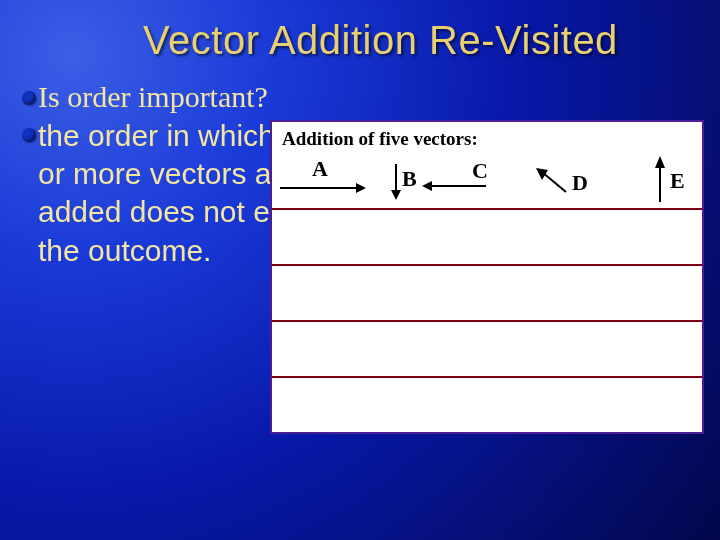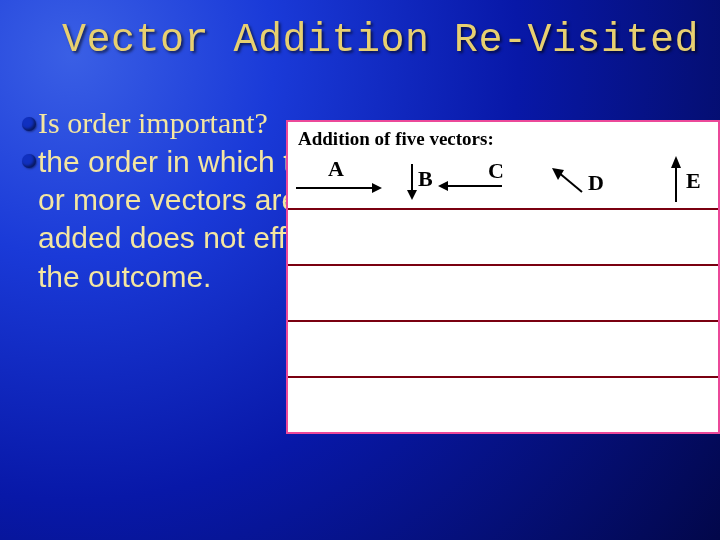--- a/index.html
+++ b/index.html
@@ -12,7 +12,7 @@
   }
   .title{
     color:#e8d070;
-    font-family:Liberation Mono, monospace;
+    font-family:Liberation Sans, sans-serif;
     font-size:40px;
     text-align:center;
     padding-top:18px;

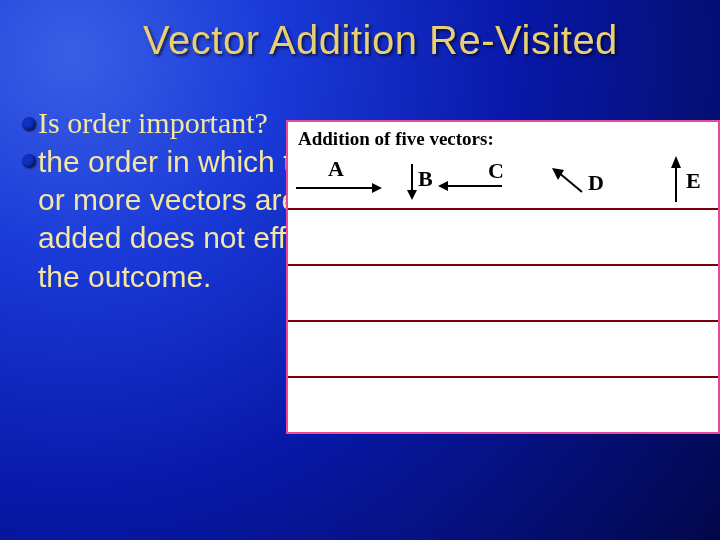--- a/index.html
+++ b/index.html
@@ -23,7 +23,7 @@
   .content{
     position:absolute;
     left:22px;
-    top:106px;
+    top:80px;
     width:340px;
     color:#f4e6a0;
   }

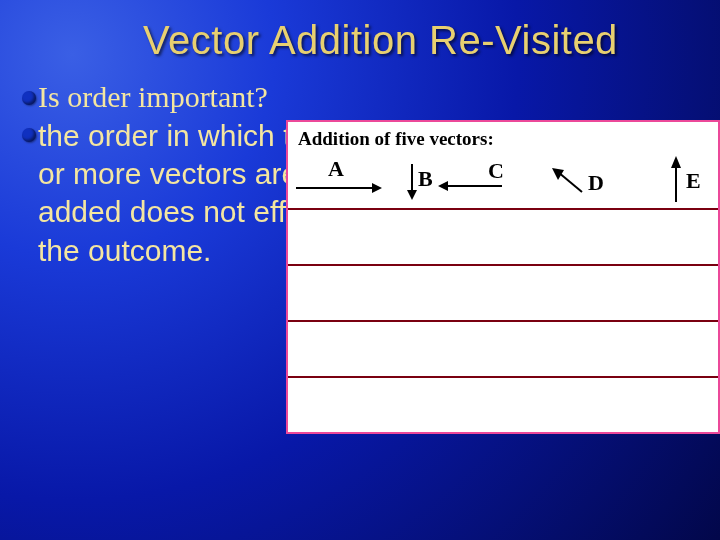--- a/index.html
+++ b/index.html
@@ -54,12 +54,12 @@
   .b2 .u{}
   .figure{
     position:absolute;
-    left:286px;
+    left:270px;
     top:120px;
     width:430px;
     height:310px;
     background:#ffffff;
-    border:2px solid #ec4899;
+    border:2px solid #4c1d95;
   }
   .fig-caption{
     font-family:"Times New Roman",serif;

